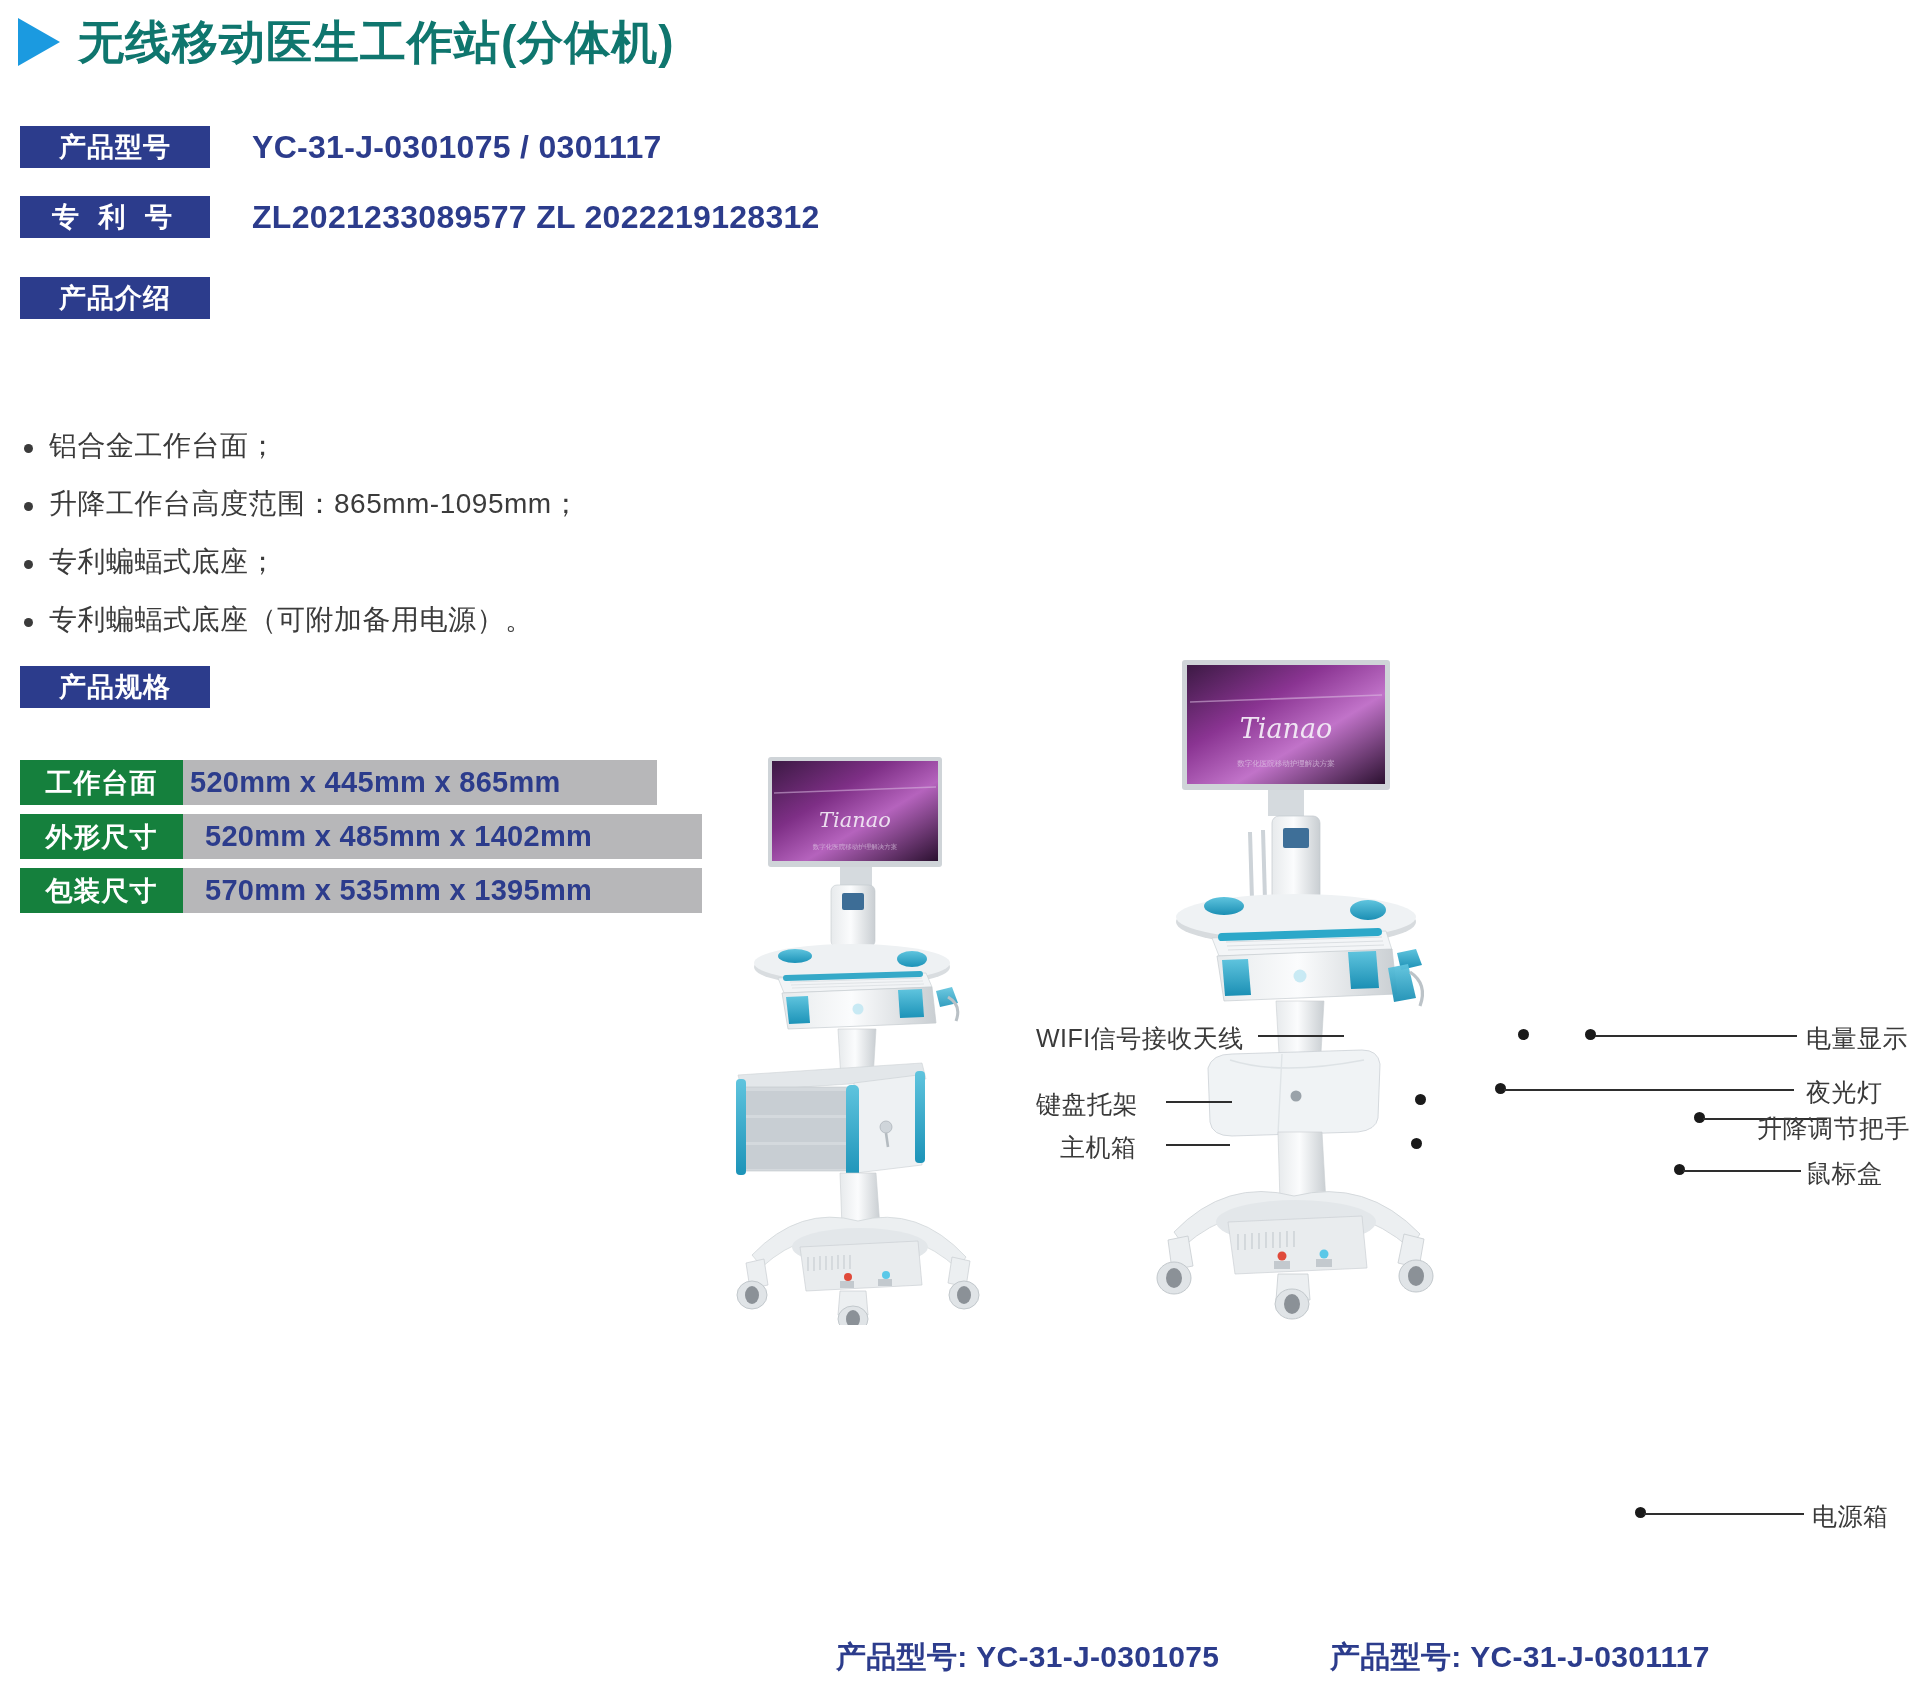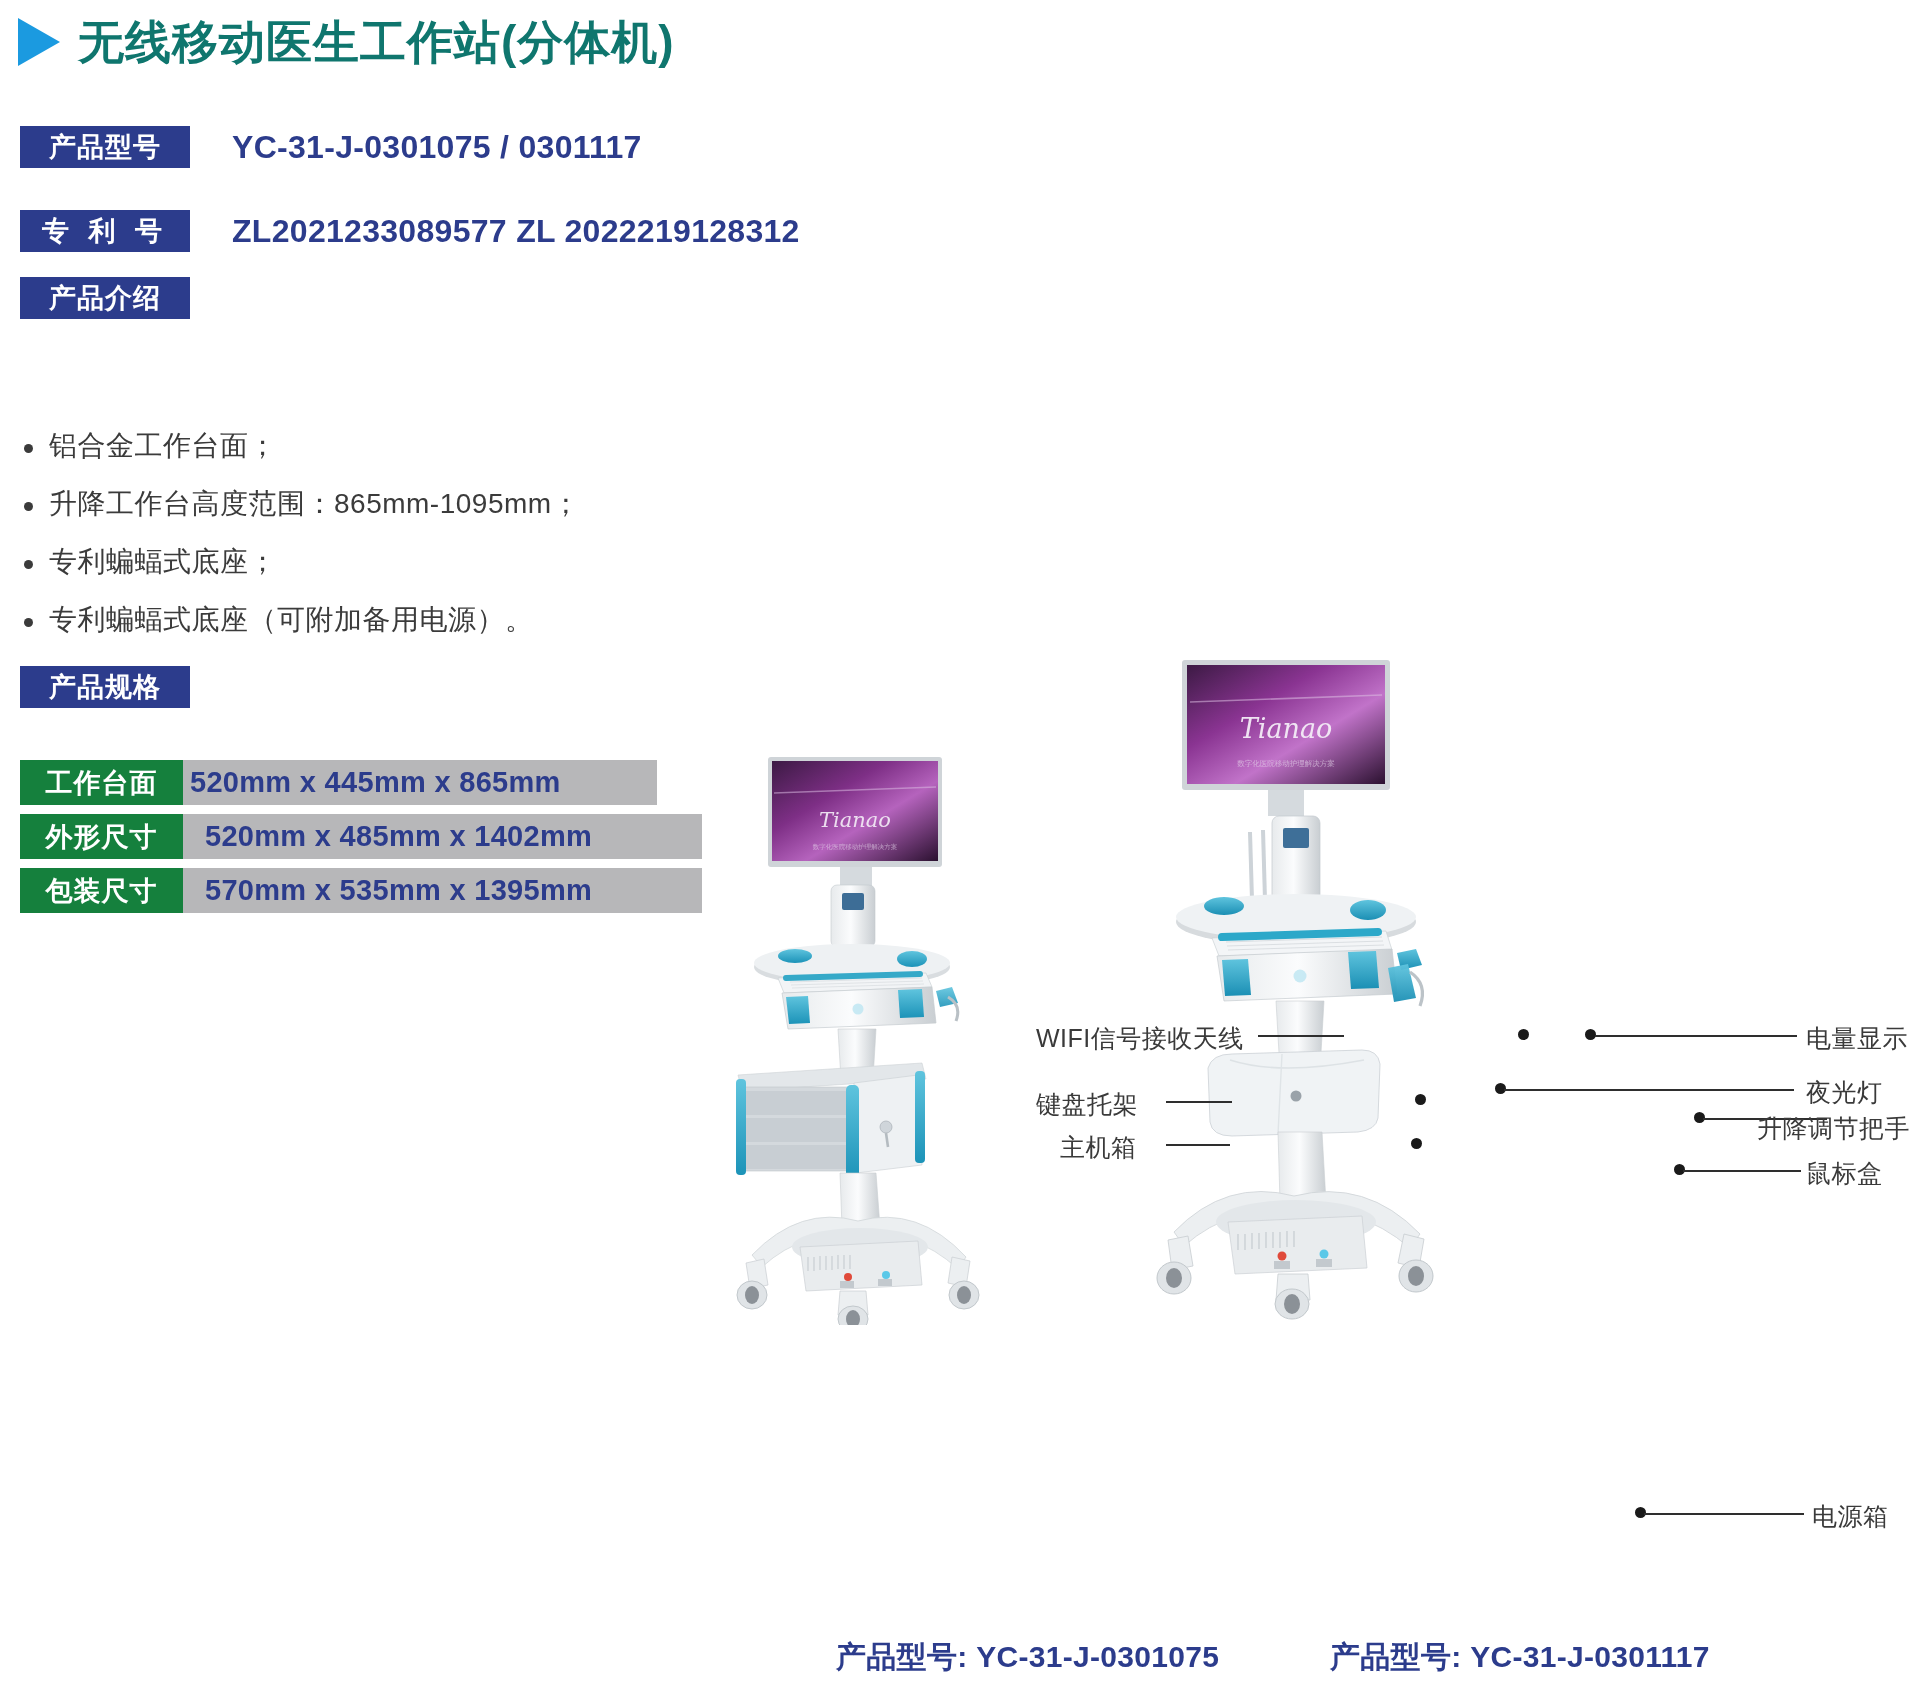--- a/index.html
+++ b/index.html
@@ -32,7 +32,7 @@
     font-size:27px;font-weight:700;letter-spacing:1px;
     height:42px;box-sizing:border-box;padding:0 10px;
   }
-  .chip.w{width:170px;}
+  .chip.w{width:190px;}
 
   .kv-row{position:absolute;display:flex;align-items:center;gap:0;}
   .kv-val{

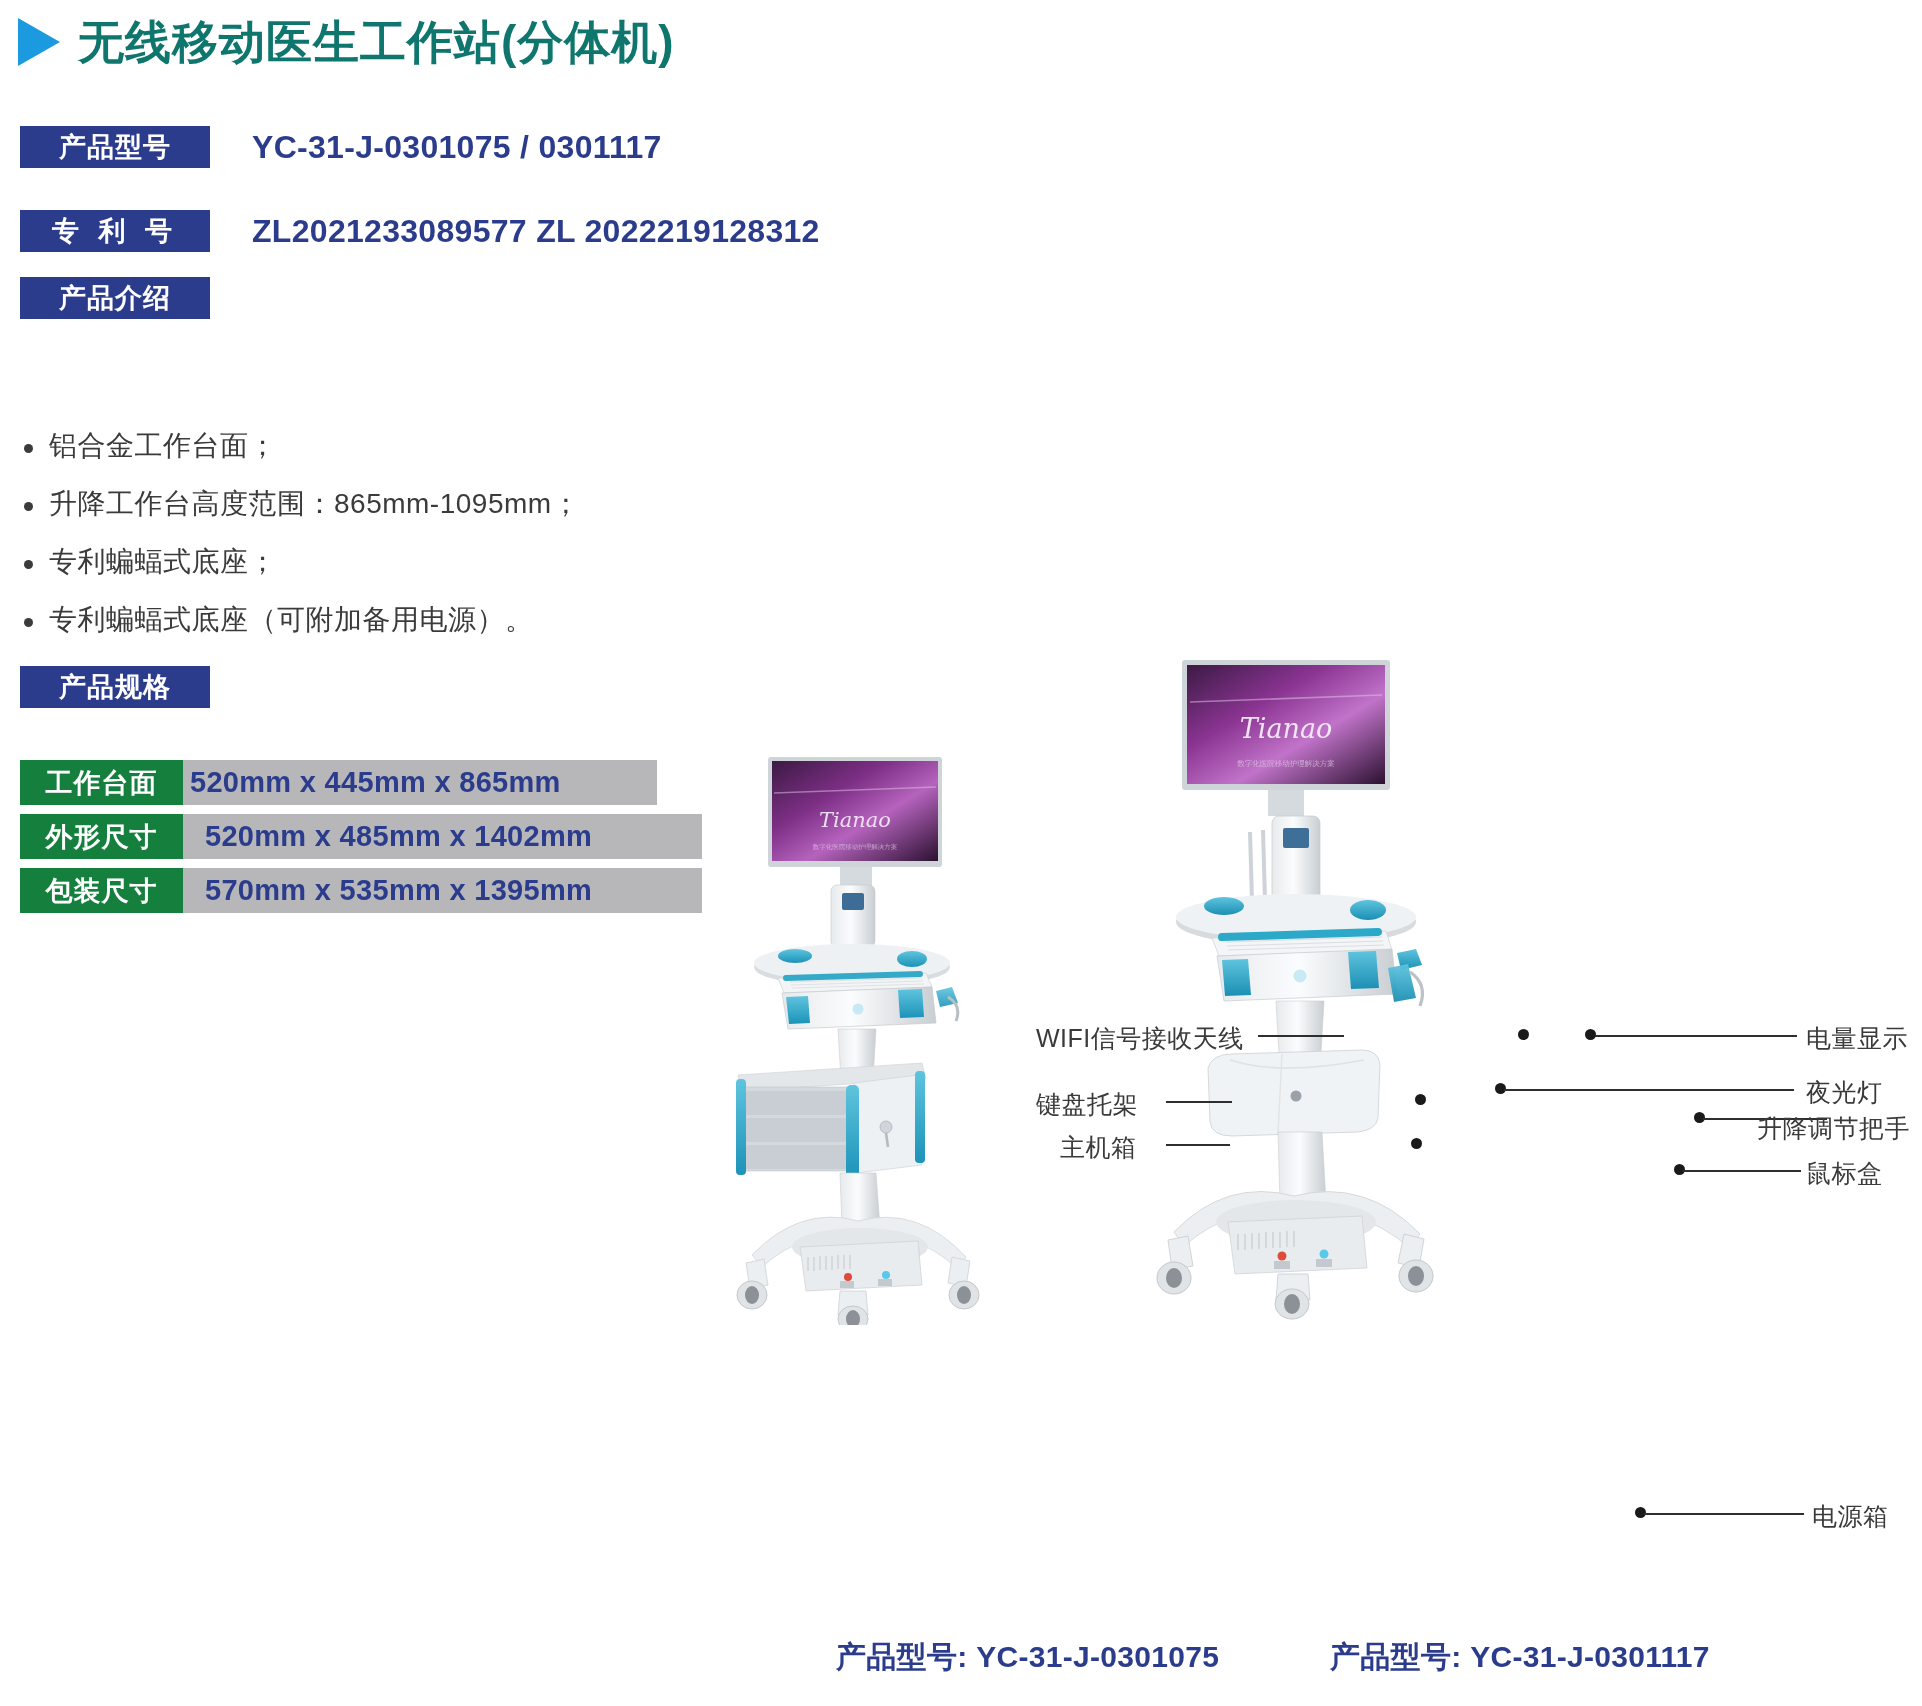--- a/index.html
+++ b/index.html
@@ -101,7 +101,7 @@
     <div class="kv-val">YC-31-J-0301075 / 0301117</div>
   </div>
 
-  <div class="kv-row" style="left:20px;top:210px;">
+  <div class="kv-row" style="left:20px;top:196px;">
     <div class="chip w" style="letter-spacing:6px;">专 利  号</div>
     <div class="kv-val">ZL2021233089577   ZL 2022219128312</div>
   </div>

